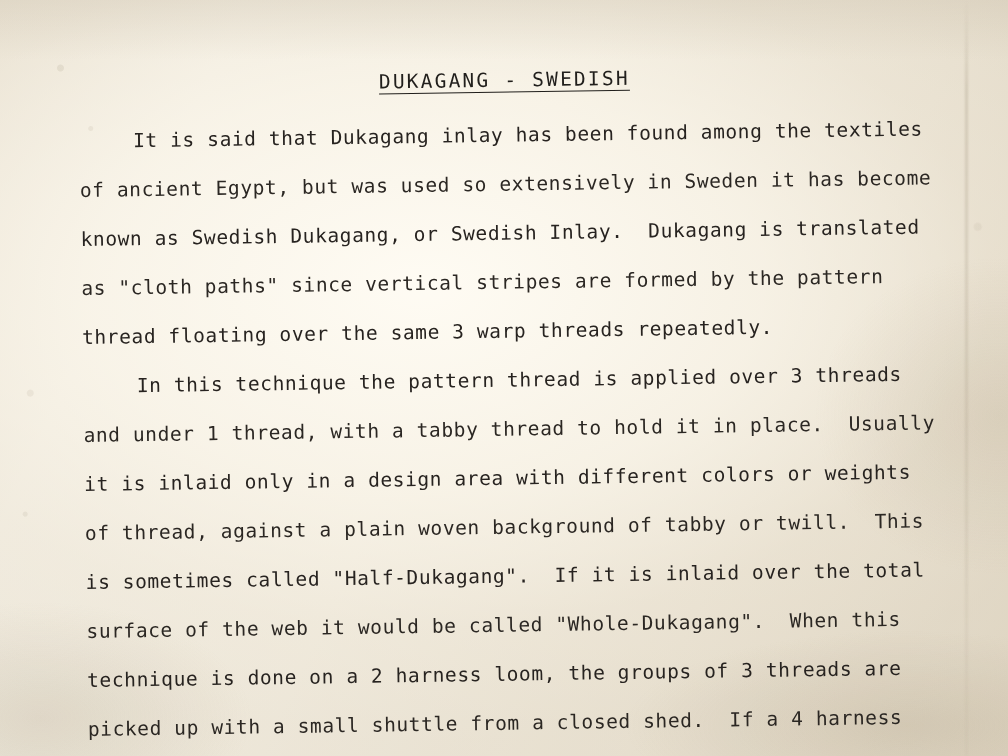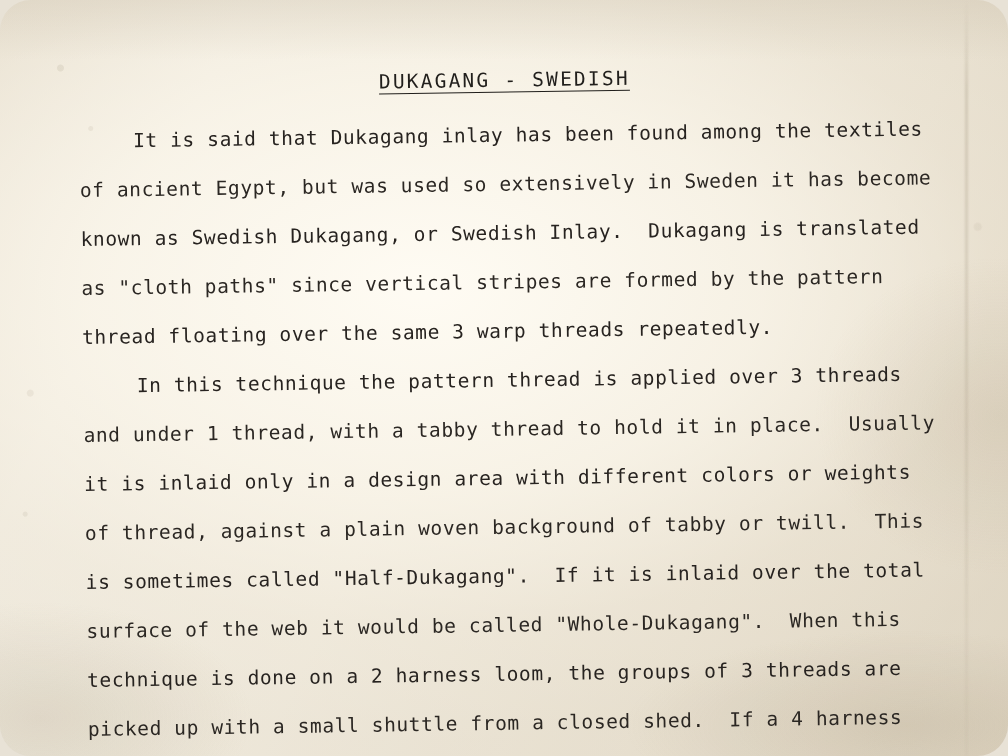--- a/index.html
+++ b/index.html
@@ -23,7 +23,6 @@
       radial-gradient(ellipse 75% 60% at 42% 38%, rgba(255,252,244,0.95) 0%, rgba(249,244,232,0.75) 45%, rgba(232,223,205,0.35) 75%, rgba(214,203,182,0.25) 100%),
       linear-gradient(115deg, #efe9dc 0%, #f6f2e8 18%, #f4efe3 45%, #ece5d6 72%, #e2d9c7 100%);
     overflow: hidden;
-    border-radius: 31px;
   }
 
   

